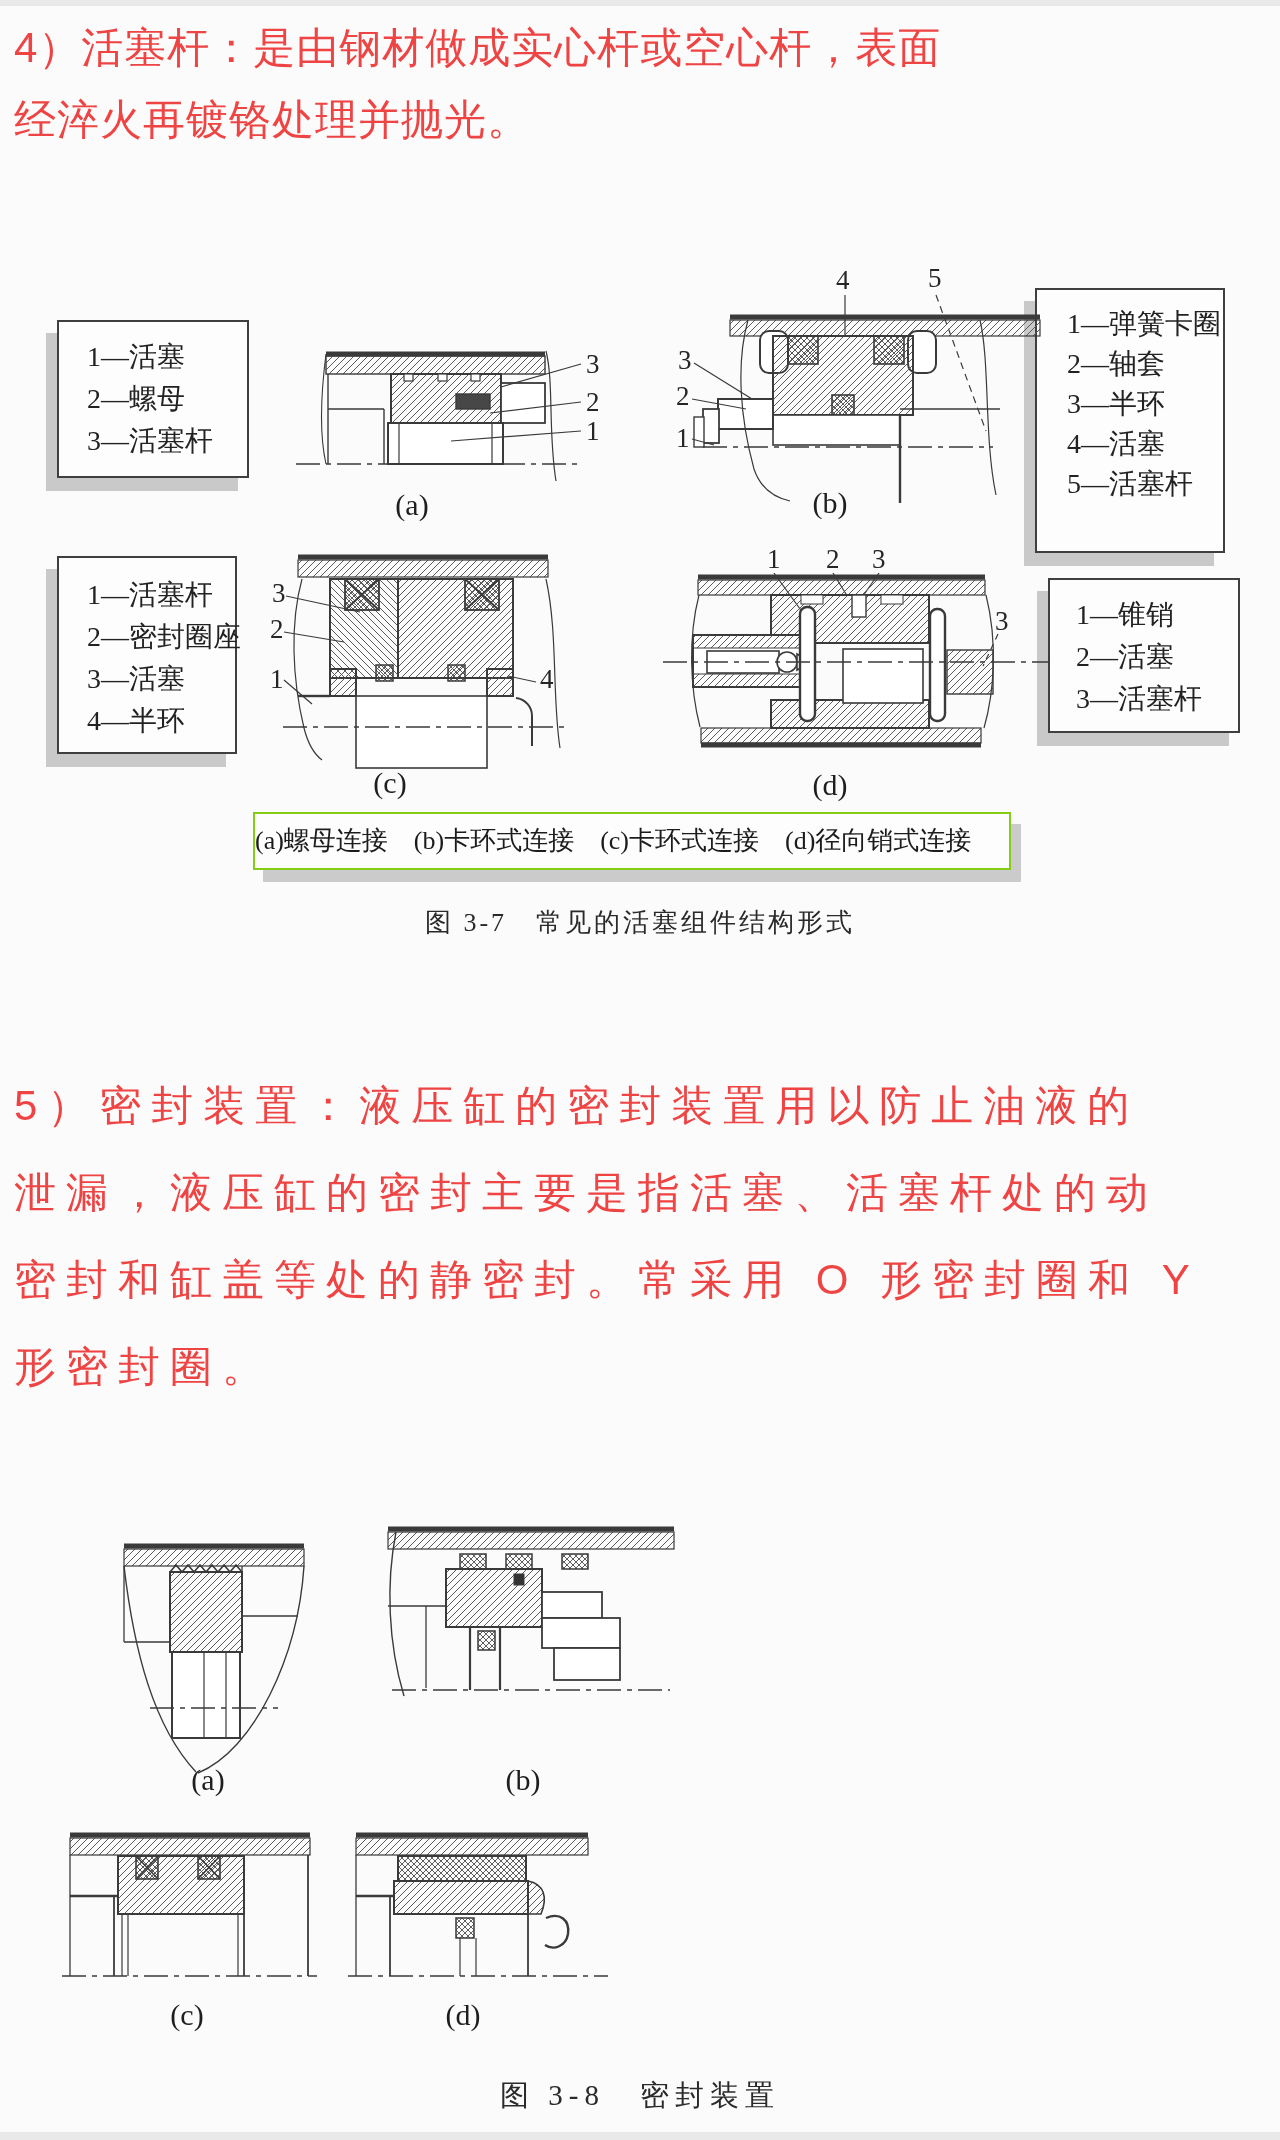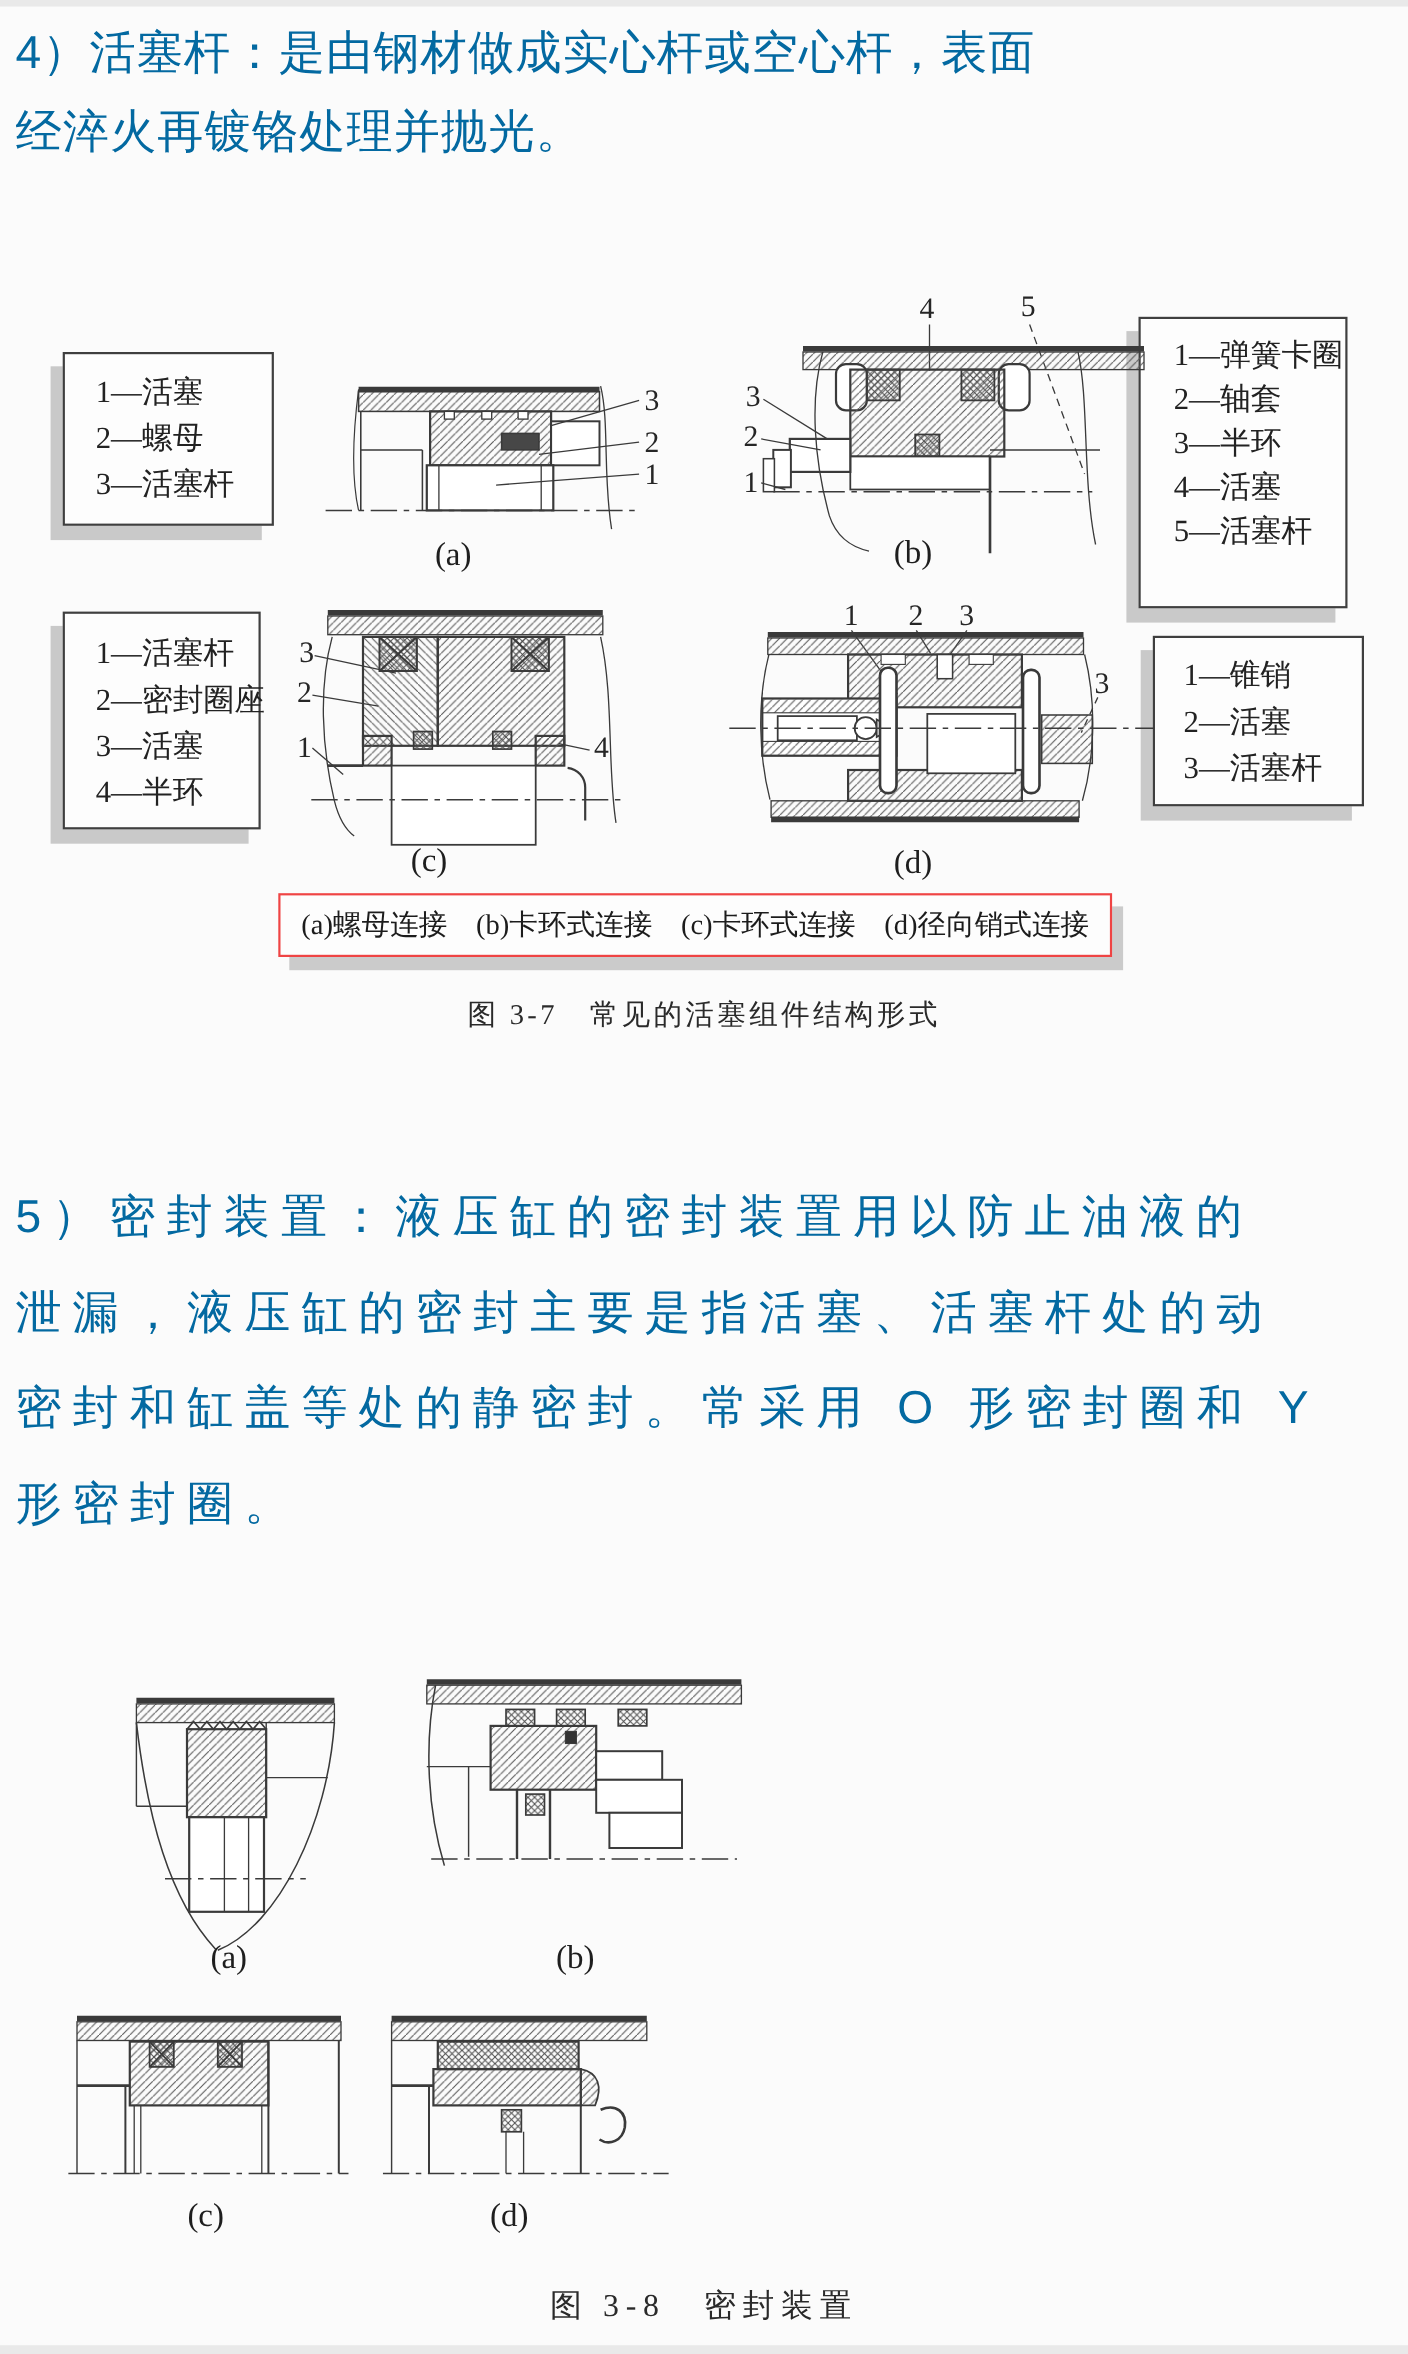--- a/index.html
+++ b/index.html
@@ -5,7 +5,7 @@
   html,body{margin:0;padding:0;background:#fafafa}
   #page{position:relative;width:1280px;height:2140px;background:#fbfbfb;overflow:hidden;font-family:"Liberation Sans",sans-serif}
   .edge{position:absolute;left:0;width:100%;background:#e9e9e9}
-  .para{position:absolute;left:14px;width:1256px;color:#0369a1;font-family:"Liberation Sans",sans-serif}
+  .para{position:absolute;left:14px;width:1256px;color:#ef4444;font-family:"Liberation Sans",sans-serif}
   #p4{top:12px;font-size:42px;line-height:72px;letter-spacing:1px}
   #p5{top:1062px;font-size:42px;line-height:87px;letter-spacing:10px}
   .legend{position:absolute;background:#fdfdfd;border:2.5px solid #3f3f3f;box-shadow:-11px 13px 0 #c9c9c9;font-family:"Liberation Serif",serif;color:#222;font-size:28px;box-sizing:border-box}

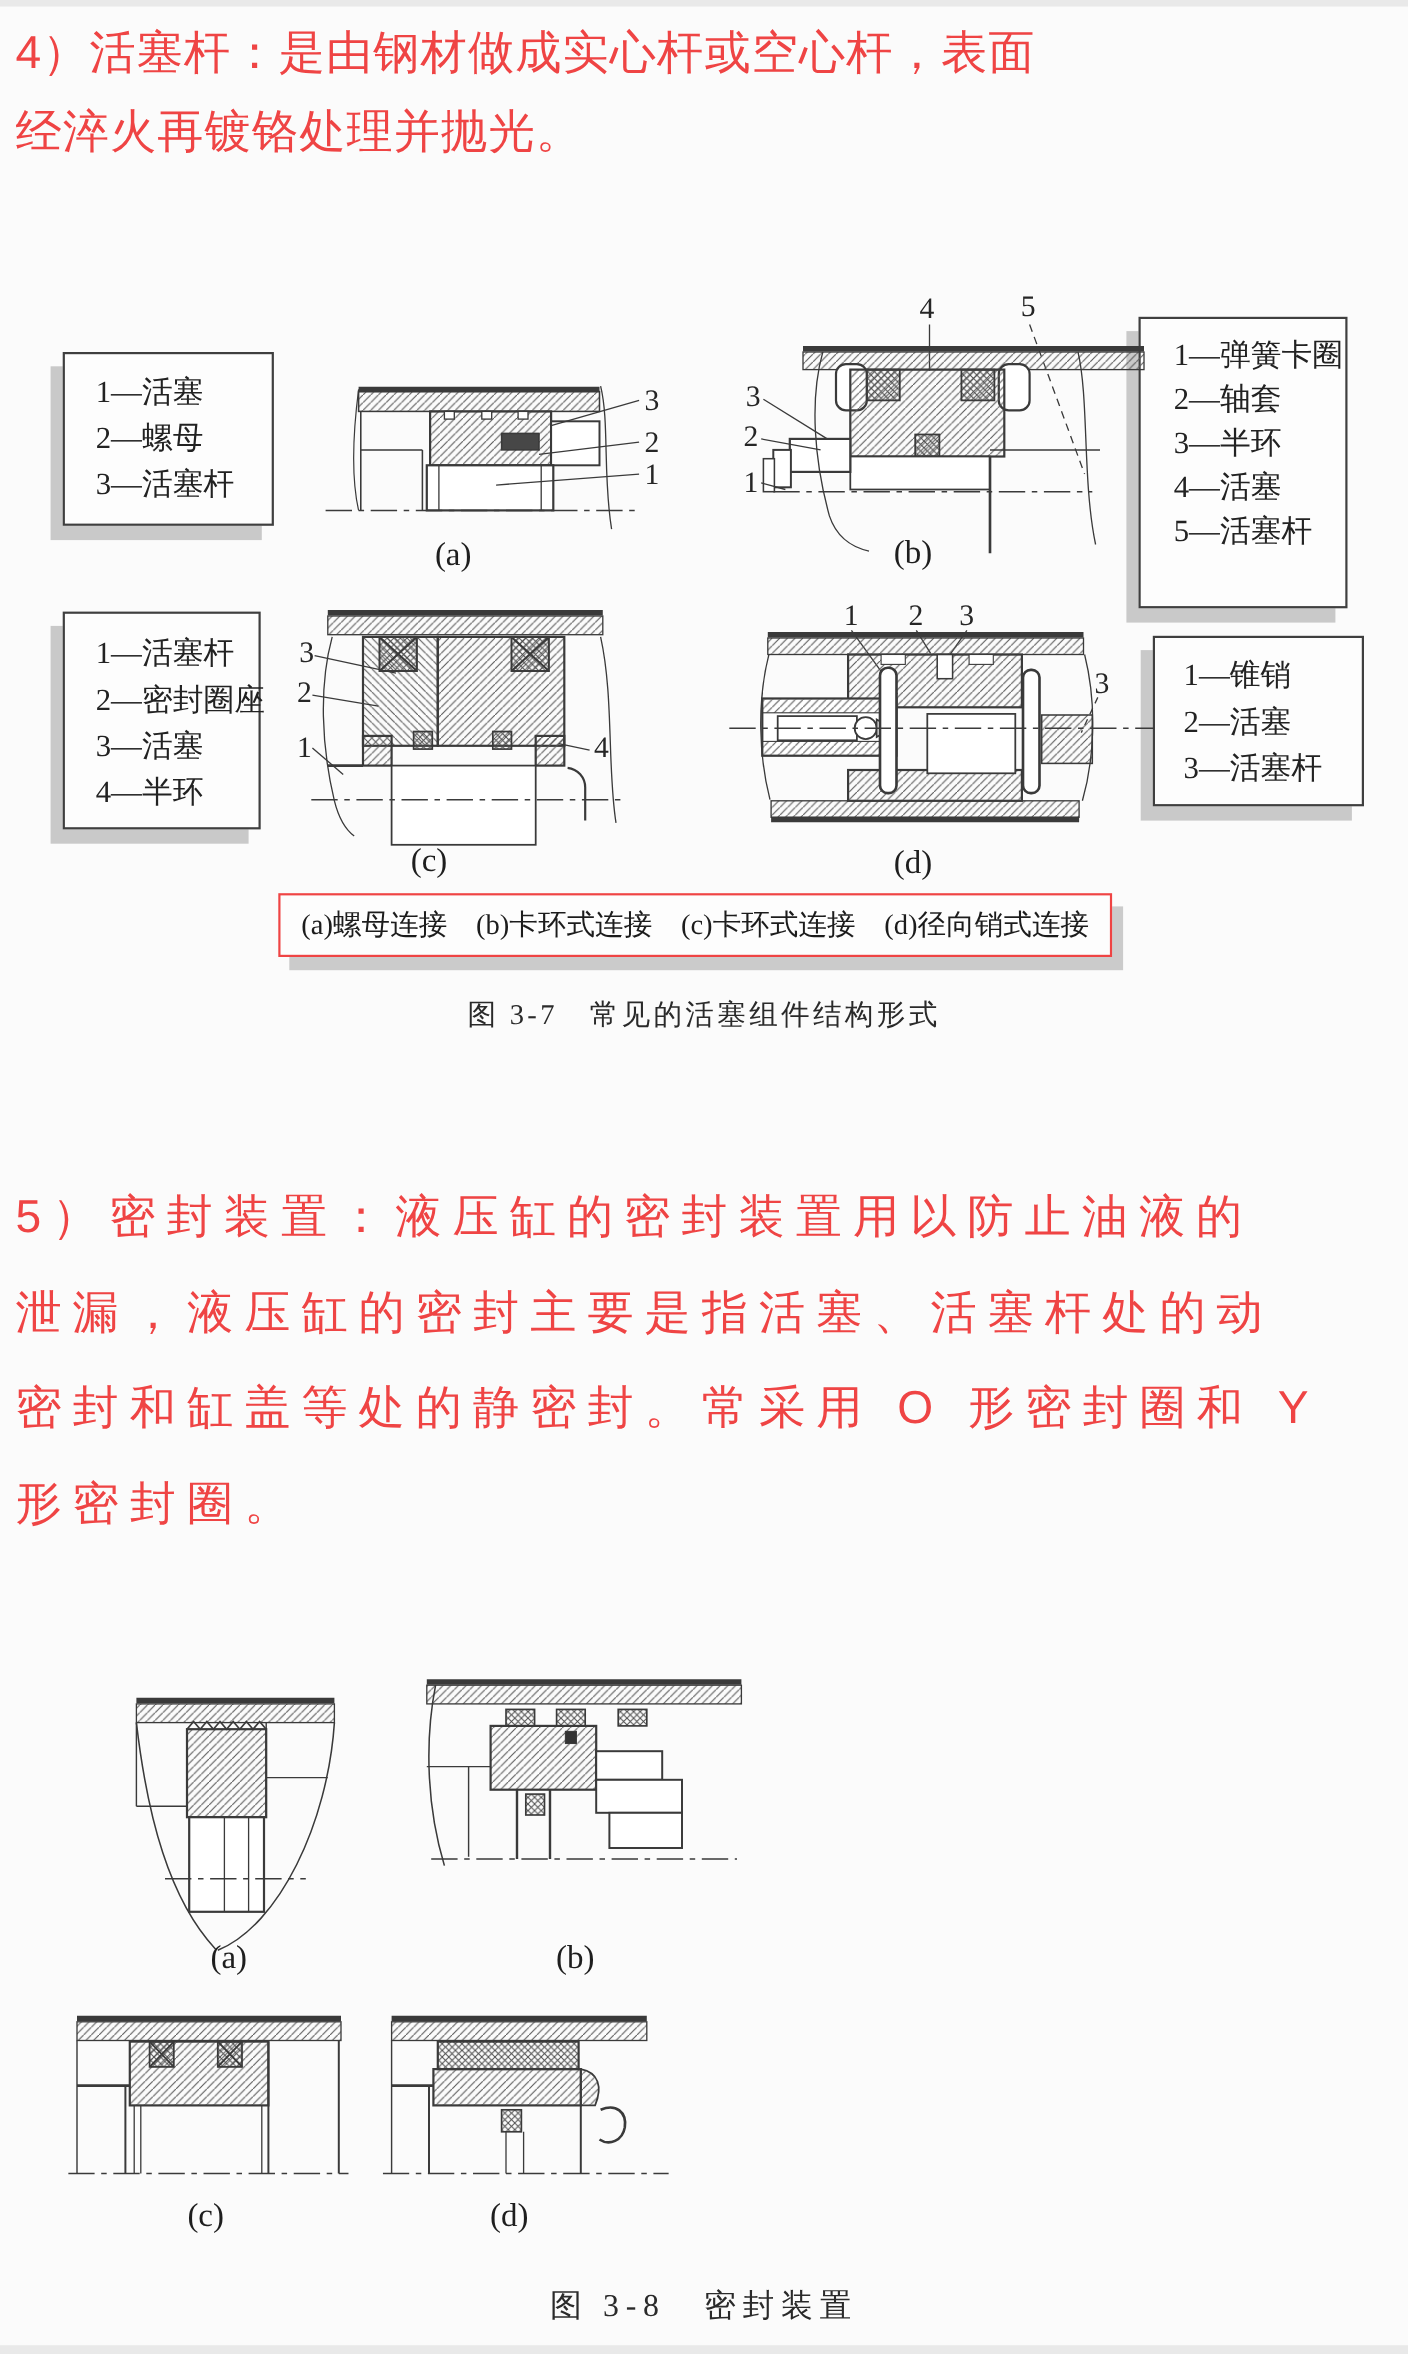--- a/index.html
+++ b/index.html
@@ -18,7 +18,7 @@
   .figcap{position:absolute;left:0;width:100%;text-align:center;font-family:Liberation Serif, serif;color:#2a2a2a}
   #cap37{top:905px;font-size:26px;letter-spacing:3px}
   #cap38{top:2076px;font-size:29px;letter-spacing:6px}
-  .typebar{position:absolute;left:253px;top:812px;width:758px;height:58px;line-height:54px;text-align:center;background:#fdfdfd;border:2px solid #ef4444;box-shadow:10px 12px 0 #cbcbcb;font-family:"Liberation Serif",serif;font-size:26px;color:#1c1c1c;box-sizing:border-box}
+  .typebar{position:absolute;left:253px;top:812px;width:758px;height:58px;line-height:54px;text-align:left;background:#fdfdfd;border:2px solid #84cc16;box-shadow:10px 12px 0 #cbcbcb;font-family:"Liberation Serif",serif;font-size:26px;color:#1c1c1c;box-sizing:border-box}
 </style>
 </head>
 <body>

